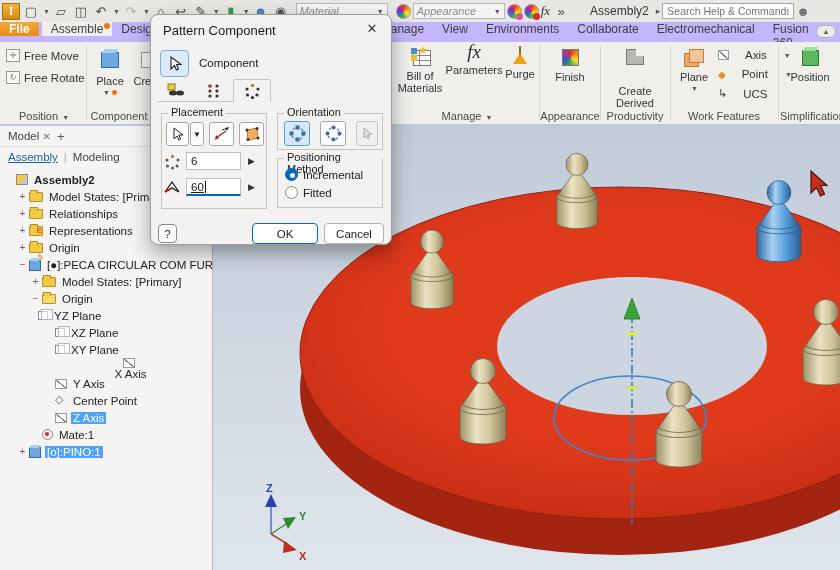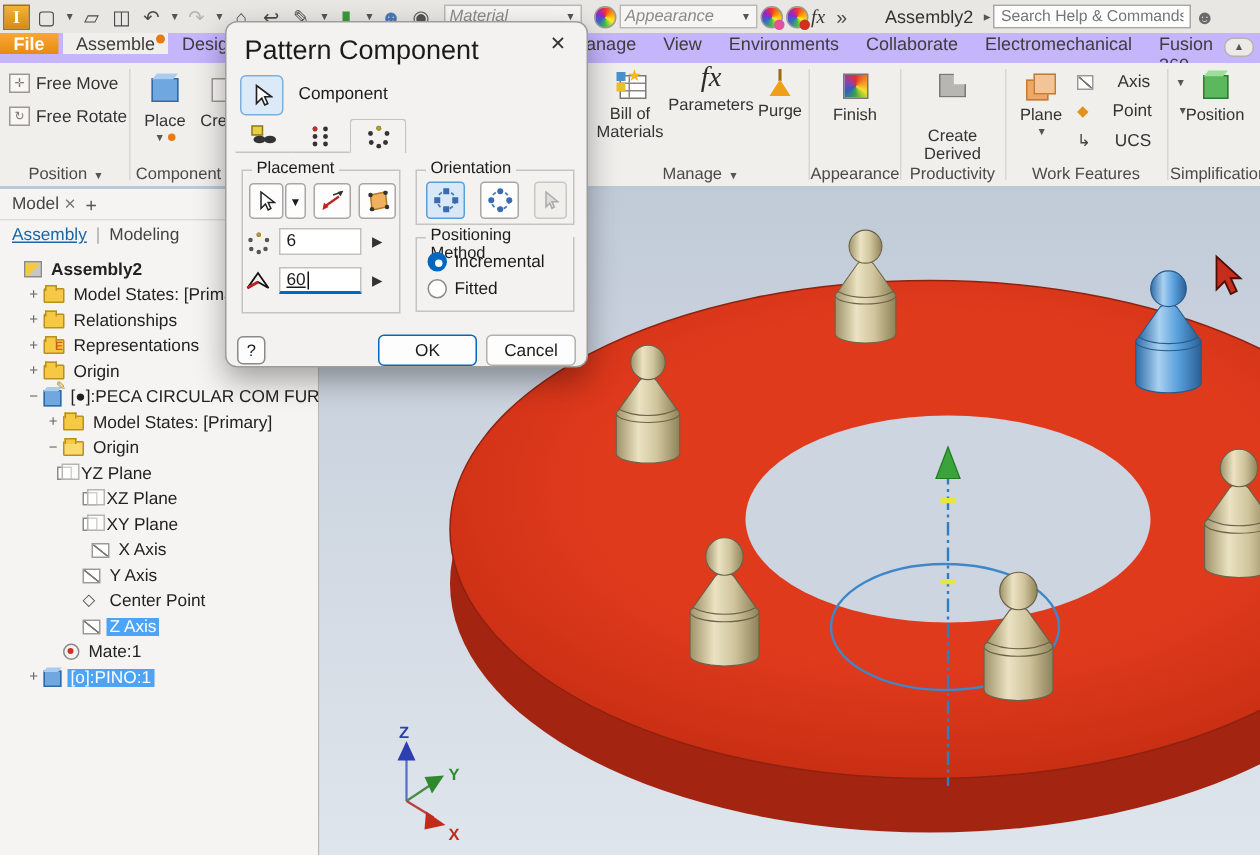--- a/index.html
+++ b/index.html
@@ -99,7 +99,7 @@
 
   
   #dialog { position:absolute; left:150px; top:14px; width:242px; height:231px; background:#f3f2f1; border:1px solid #9f9d9a; border-radius:8px; box-shadow:0 8px 20px rgba(0,0,0,.35); font-size:11.5px; color:#1b1b1b; }
-  #dlg-title { position:absolute; left:12px; top:8px; font-size:18px; }
+  #dlg-title { position:absolute; left:12px; top:8px; font-size:13px; }
   #dlg-close { position:absolute; right:10px; top:6px; font-size:13px; color:#333; width:18px; text-align:center; }
   #component-btn { position:absolute; left:9px; top:35px; width:29px; height:27px; background:#dce9f7; border:1px solid #7ab0de; border-radius:4px; display:flex; align-items:center; justify-content:center; }
   #component-label { position:absolute; left:48px; top:42px; }

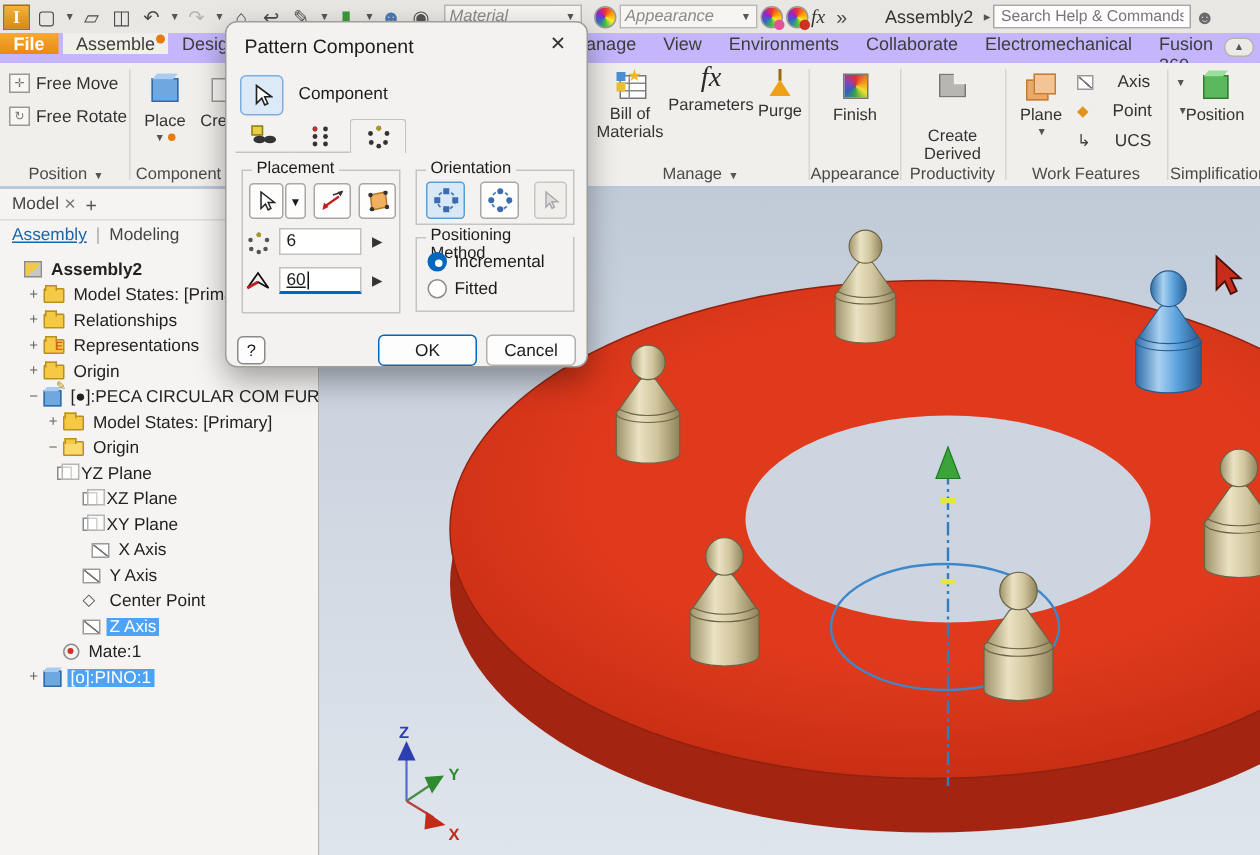--- a/index.html
+++ b/index.html
@@ -353,7 +353,7 @@
           <span class="ti ti-plane"></span>
           <span class="tree-label">XY Plane</span>
         </div>
-        <div class="tree-row" style="padding-left: 49px;">
+        <div class="tree-row" style="padding-left: 49px; flex-direction: column;">
           <span class="tree-expand"></span>
           <span class="ti ti-axis"></span>
           <span class="tree-label">X Axis</span>

